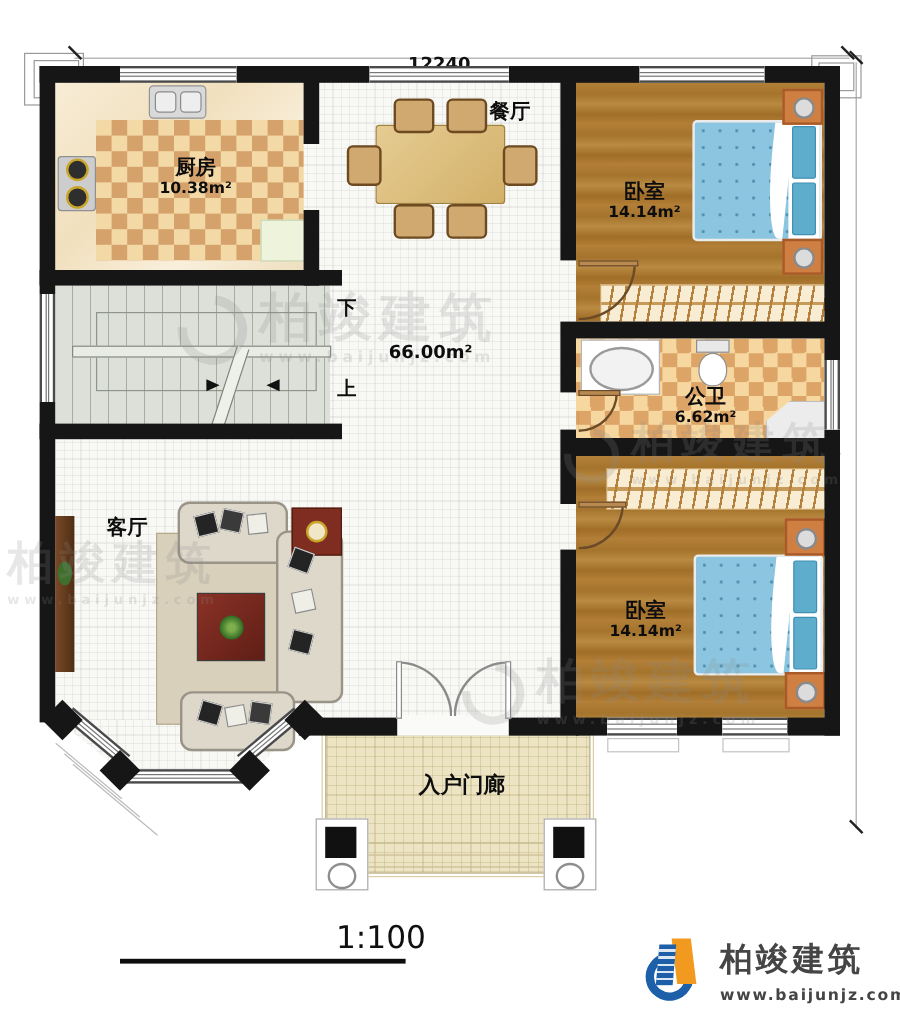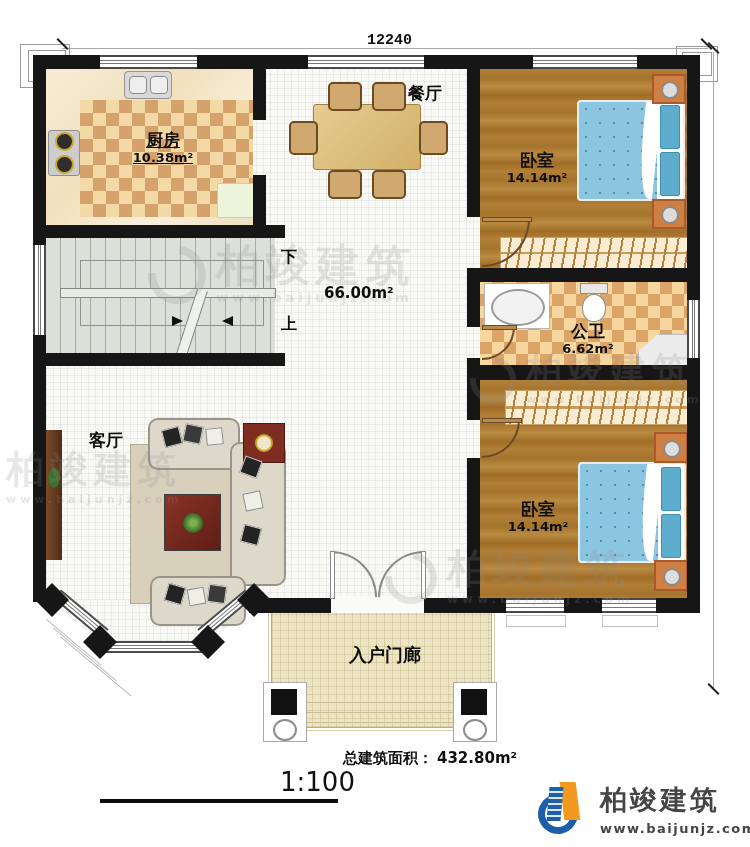--- a/index.html
+++ b/index.html
@@ -76,7 +76,7 @@
   <div class="dimline" style="left:62px;top:48px;width:646px;height:1px;"></div>
   <div class="tick" style="left:55px;top:43px;"></div>
   <div class="tick" style="left:699px;top:43px;"></div>
-  <div class="dim" style="left:340px;top:32px;width:72px;text-align:right;font-family:Liberation Mono, monospace;">12240</div>
+  <div class="dim" style="left:340px;top:44px;width:72px;text-align:left;">12240</div>
   <div class="dimline" style="left:713px;top:52px;width:1px;height:638px;"></div>
   <div class="tick" style="left:706px;top:47px;"></div>
   <div class="tick" style="left:706px;top:688px;"></div>

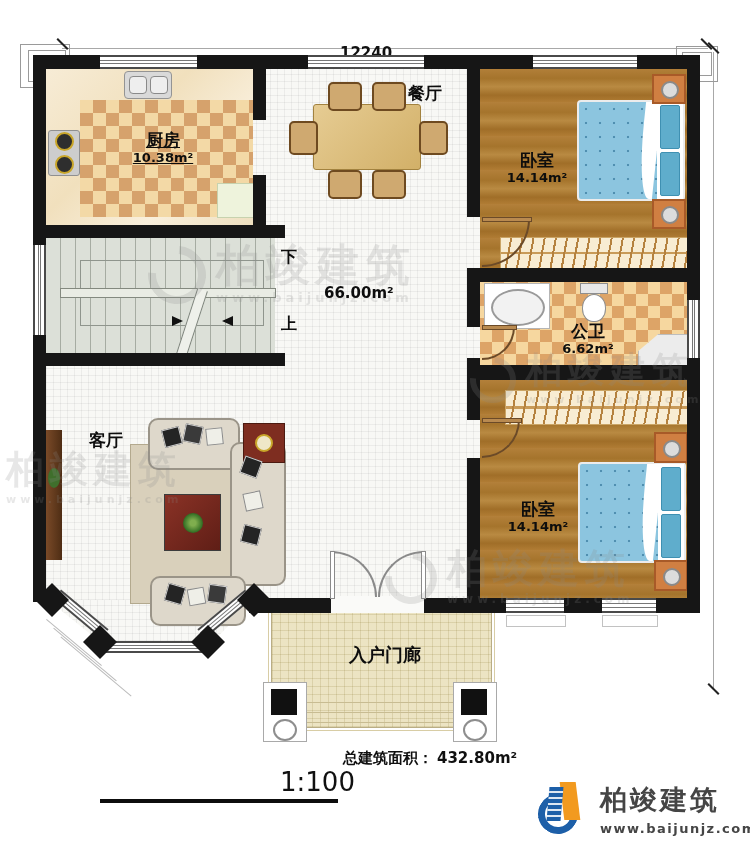--- a/index.html
+++ b/index.html
@@ -248,7 +248,7 @@
   <div class="abs" style="left:461px;top:689px;width:26px;height:26px;background:#111;z-index:35;"></div>
   <div class="abs" style="left:463px;top:719px;width:20px;height:18px;border:2px solid #8e8e8e;border-radius:50%;background:#fff;z-index:35;"></div>
 
-  <div class="rlabel" style="left:118px;top:130px;width:90px;text-decoration:underline;">
+  <div class="rlabel" style="left:118px;top:130px;width:90px;">
     <span>厨房</span>
     <span class="area">10.38m²</span>
   </div>

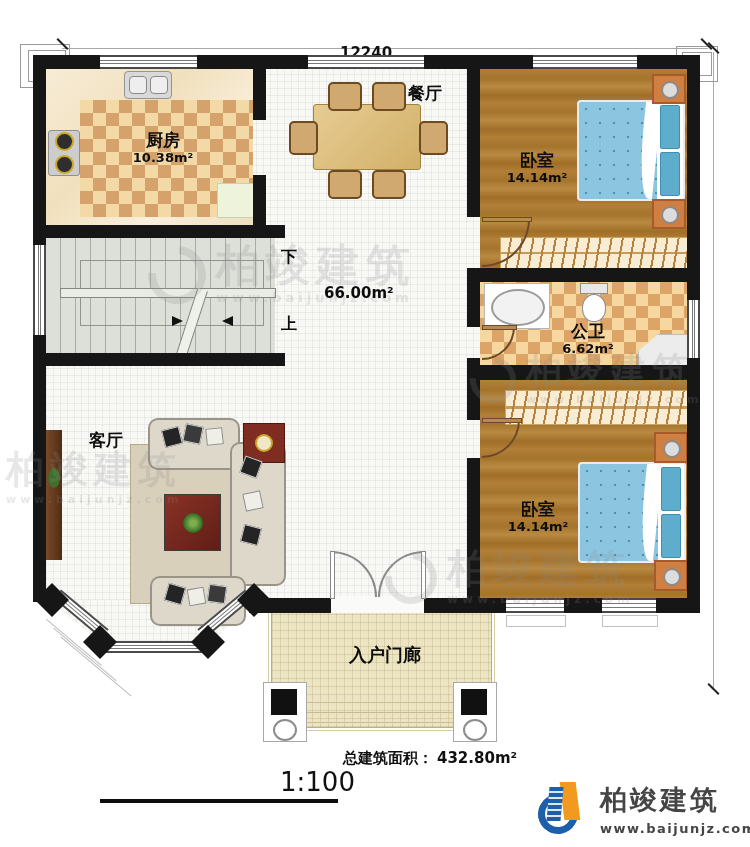--- a/index.html
+++ b/index.html
@@ -306,10 +306,6 @@
   <div class="tblock" style="left:280px;top:767px;font-size:26px;font-weight:400;">1:100</div>
   <div class="tblock" style="left:100px;top:799px;width:238px;height:4px;background:#0d0d0d;"></div>
   <div class="tblock" style="left:343px;top:748px;">
-    <div class="stats-row">
-      <span>总建筑面积：</span>
-      <span>432.80m²</span>
-    </div>
   </div>
 
   <div class="tblock" style="left:538px;top:780px;width:54px;height:58px;">

